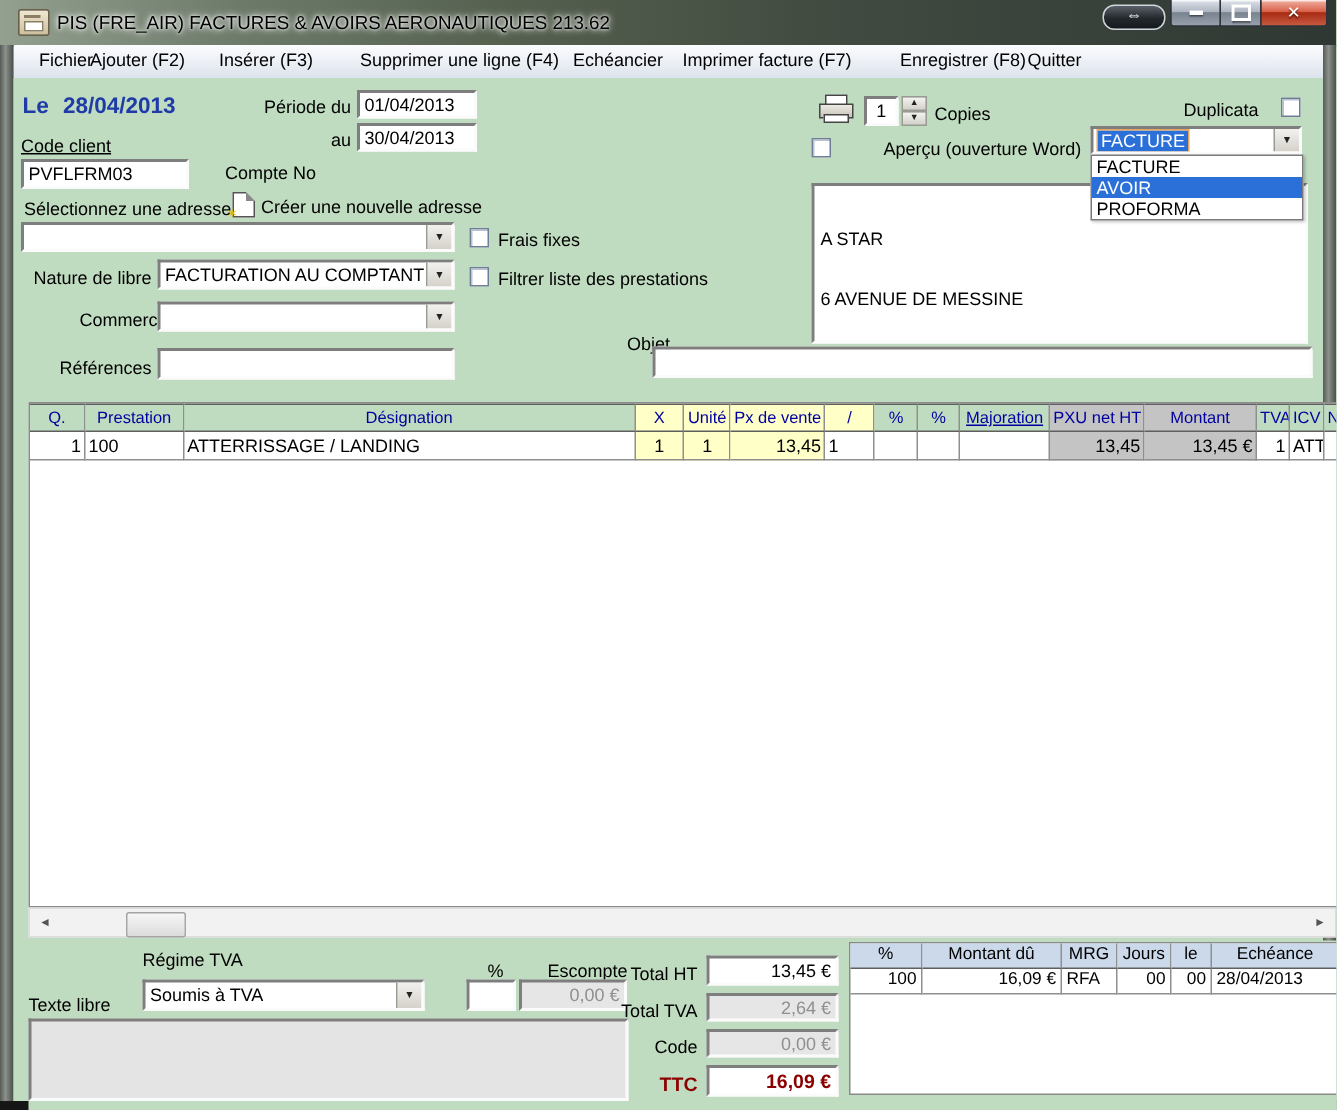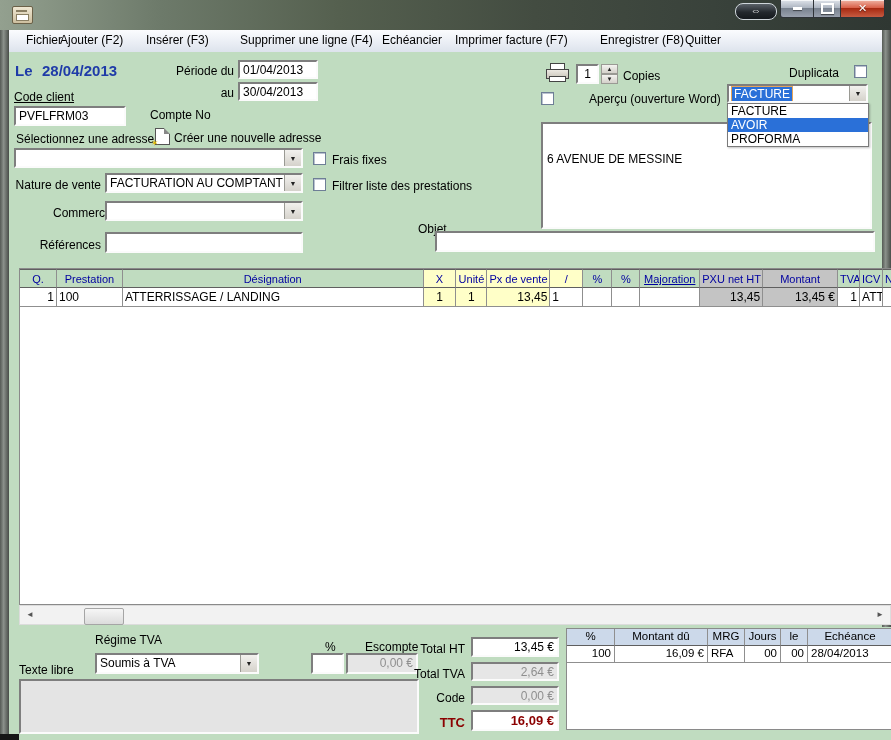--- a/index.html
+++ b/index.html
@@ -102,6 +102,7 @@
 
   <div class="titlebar">
     <span class="app-icon"></span>
+    <span class="title-text">PIS  (FRE_AIR) FACTURES &amp; AVOIRS AERONAUTIQUES 213.62</span>
     <span class="flip-btn">⇔</span>
     <span class="capgroup">
       <span class="cap-btn cap-min">

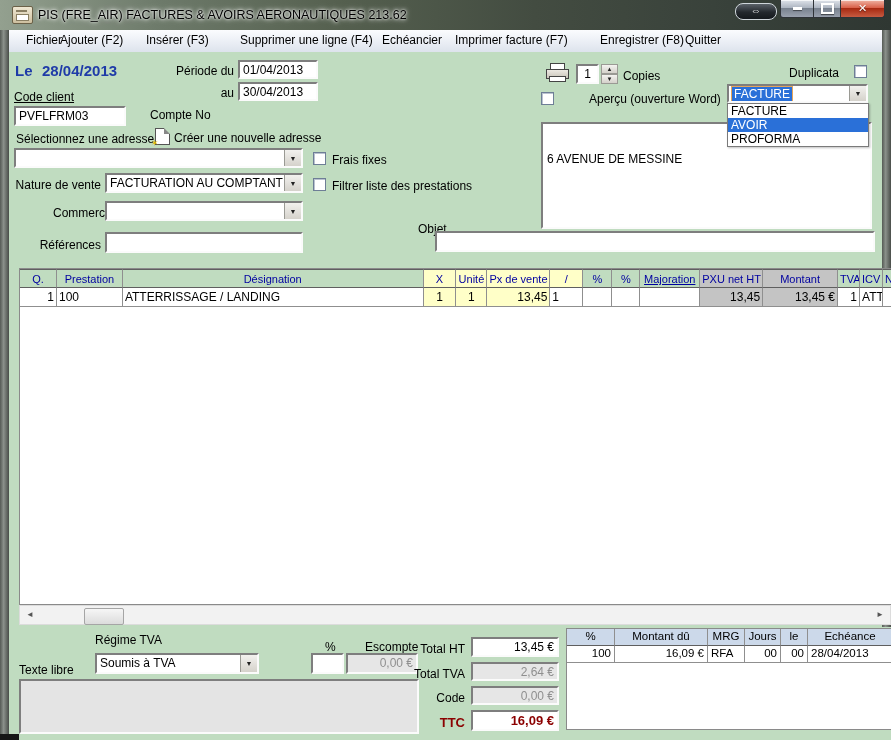--- a/index.html
+++ b/index.html
@@ -192,6 +192,7 @@
     <span class="lbl" style="left:323px;top:101px;">Frais fixes</span>
 
     <div class="field" style="left:532px;top:70px;width:331px;height:107px;white-space:pre;line-height:13.4px;padding:2px 4px;">
+      <div>A STAR</div>
       <div>6 AVENUE DE MESSINE</div>
       
       

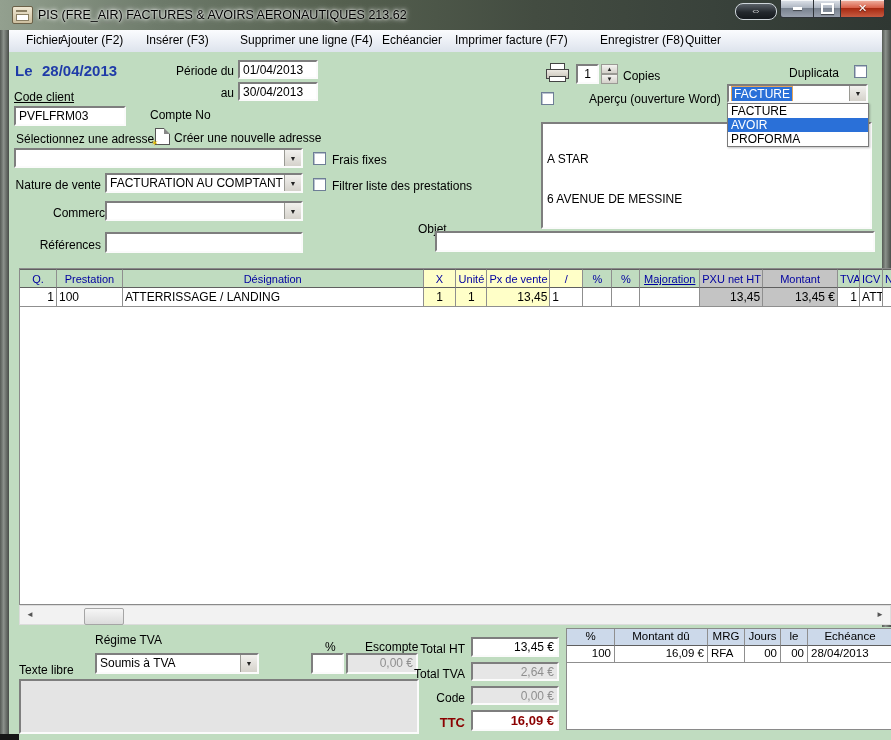--- a/index.html
+++ b/index.html
@@ -200,7 +200,7 @@
       
     </div>
 
-    <span class="lbl r" style="left:0px;top:126px;width:92px;">Nature de vente</span>
+    <span class="lbl r" style="left:0px;top:126px;width:92px;">Nature de libre</span>
     <div class="combo" style="left:96px;top:121px;width:198px;height:20px;">
       <span>FACTURATION AU COMPTANT</span>
       <span class="arrow-btn">▼</span>

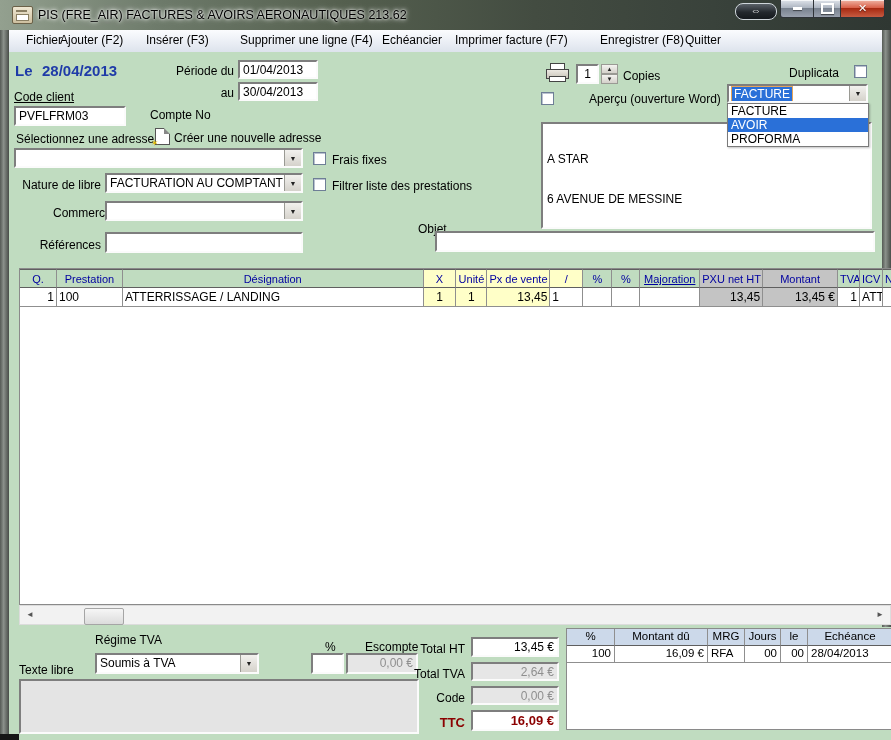--- a/index.html
+++ b/index.html
@@ -264,7 +264,7 @@
 
     <div class="footer">
       <span class="lbl" style="left:76px;top:6px;">Régime  TVA</span>
-      <div class="combo" style="left:76px;top:26px;width:164px;height:21px;">
+      <div class="combo" style="left:76px;top:26px;width:188px;height:21px;">
         <span>Soumis à TVA</span>
         <span class="arrow-btn">▼</span>
       </div>

